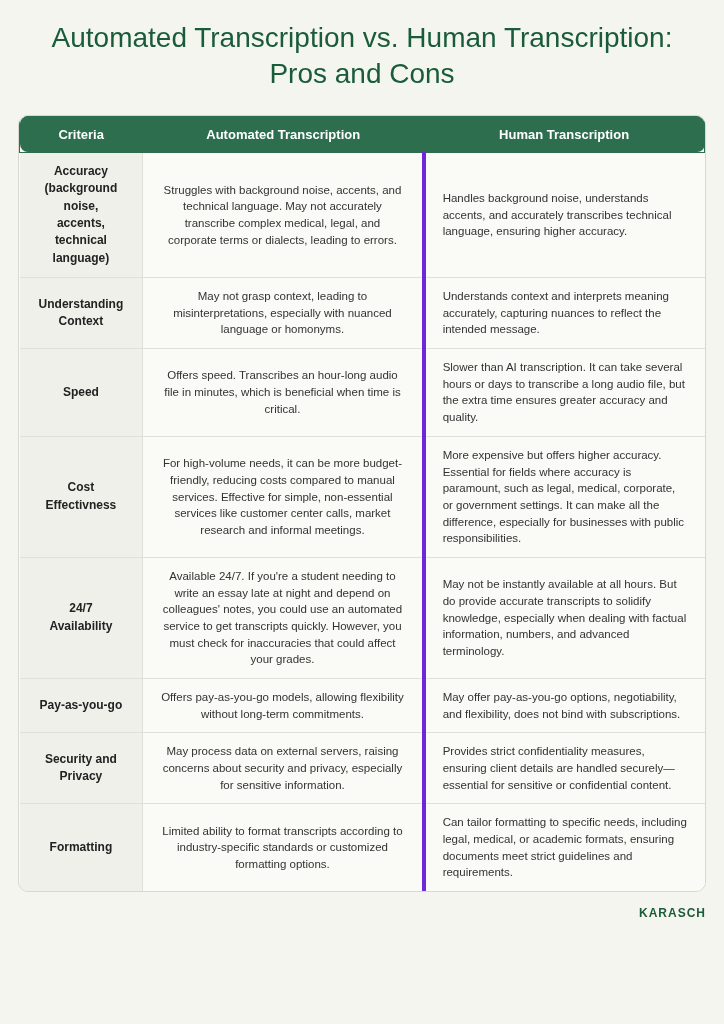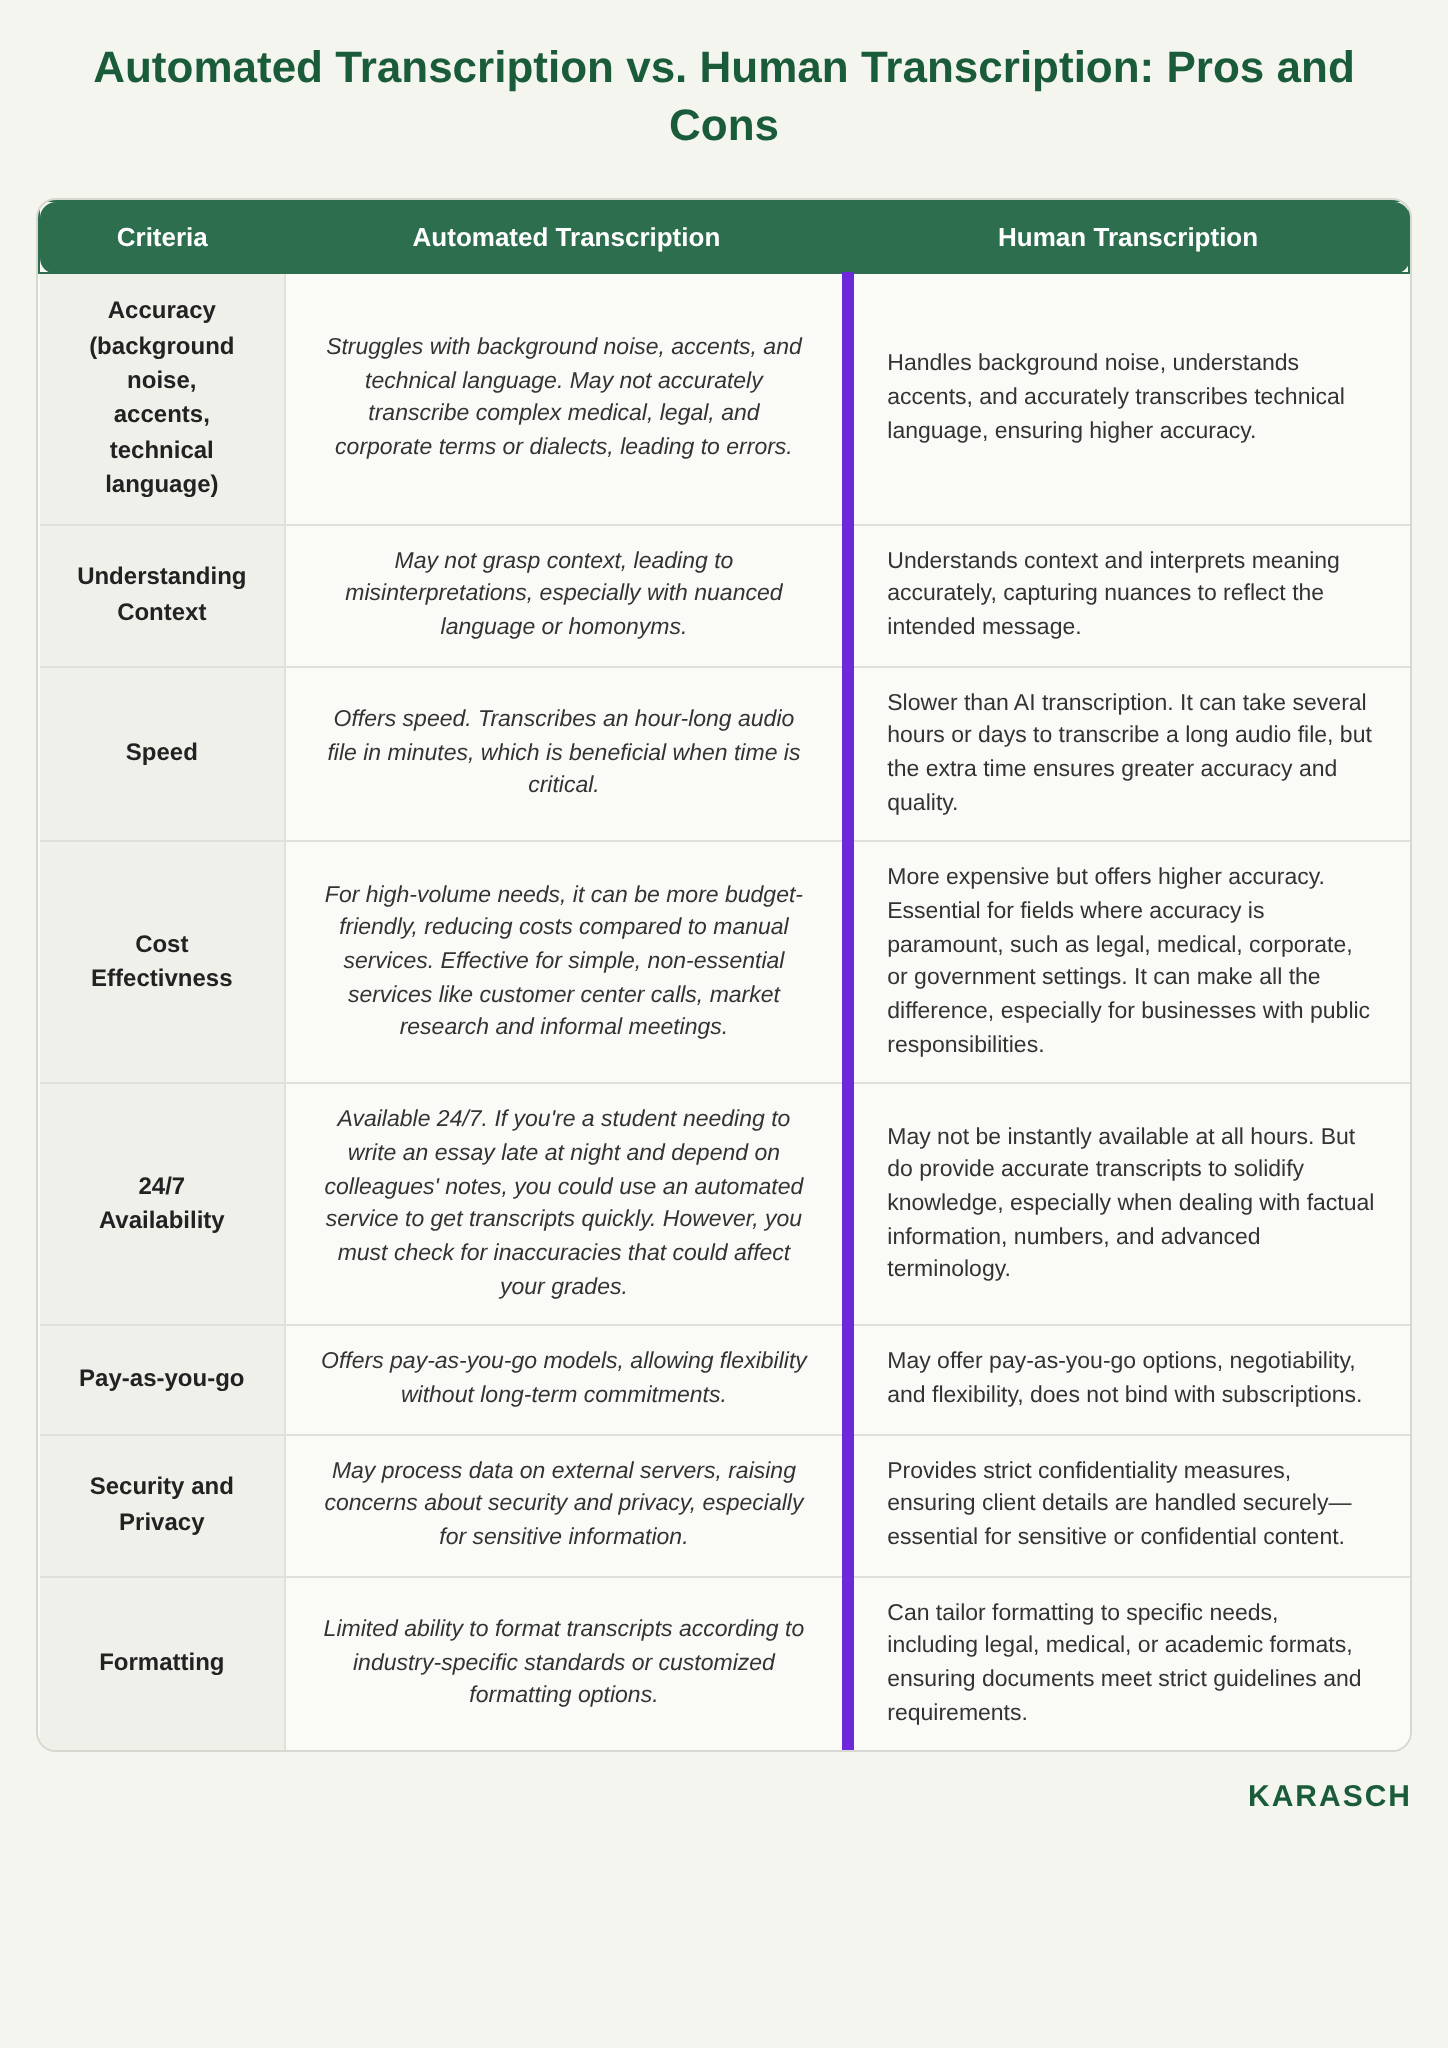--- a/index.html
+++ b/index.html
@@ -13,8 +13,8 @@
     .title {
       text-align: center;
       color: #1a5c3a;
-      font-size: 22px;
-      font-weight: 700;
+      font-size: 28px;
+      font-weight: 400;
       line-height: 1.3;
       margin-bottom: 22px;
       padding: 0 10px;

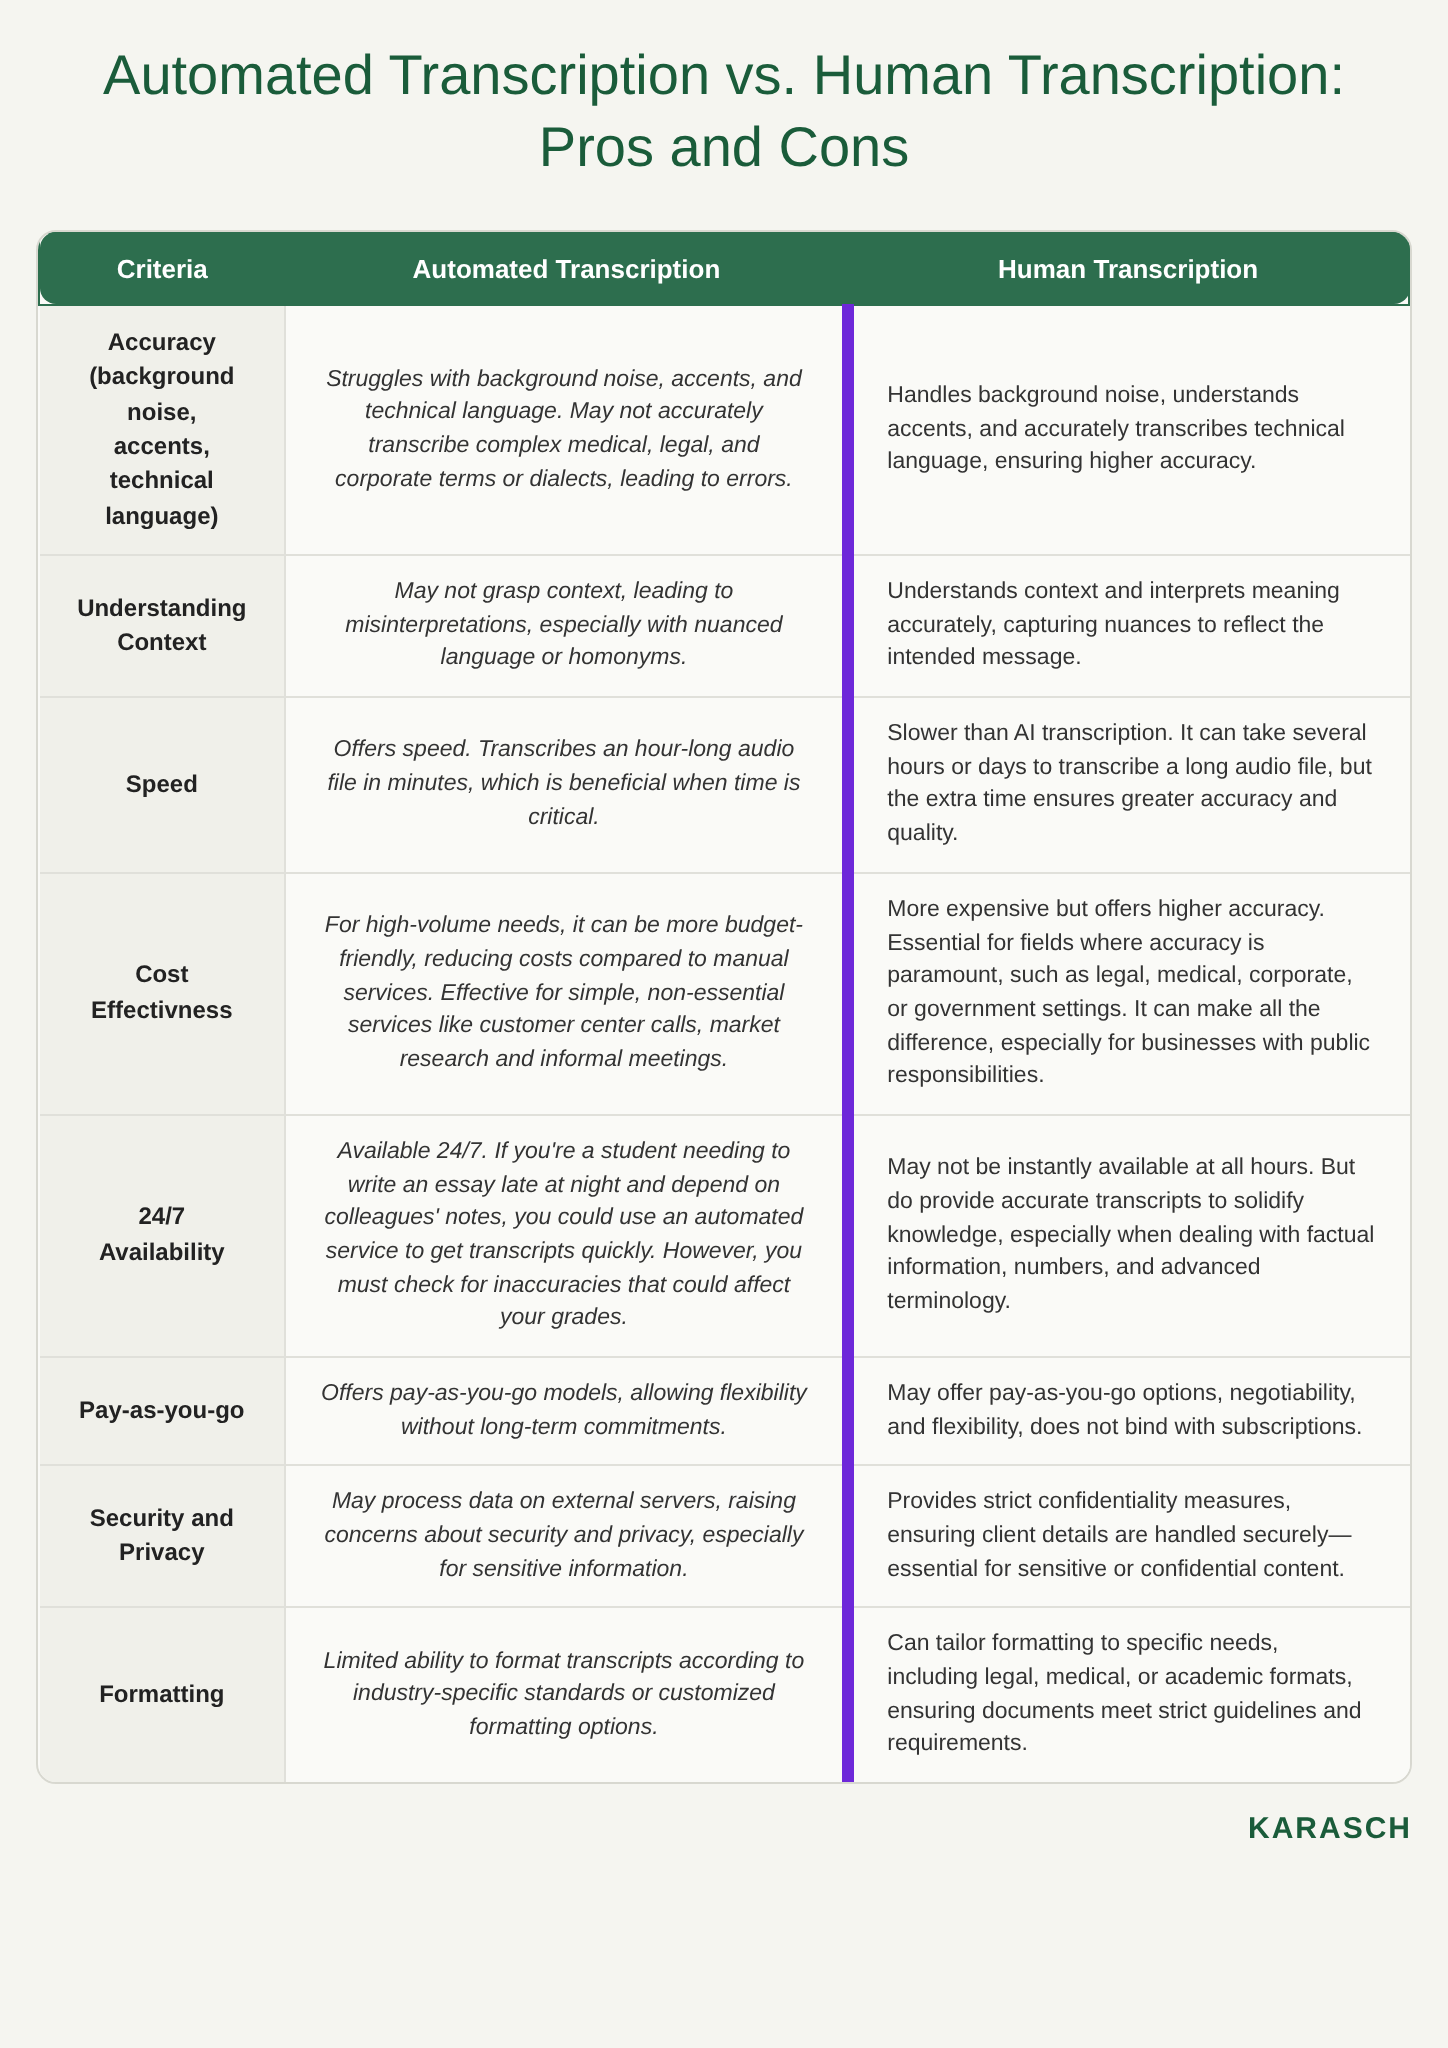--- a/index.html
+++ b/index.html
@@ -58,8 +58,7 @@
     .data-row td:nth-child(2) {
       text-align: center;
       color: #333;
-      border-right: 6px solid #6d28d9;
-      font-style: italic;
+      border-right: 4px solid #6d28d9;
     }
     .data-row td:last-child {
       color: #333;

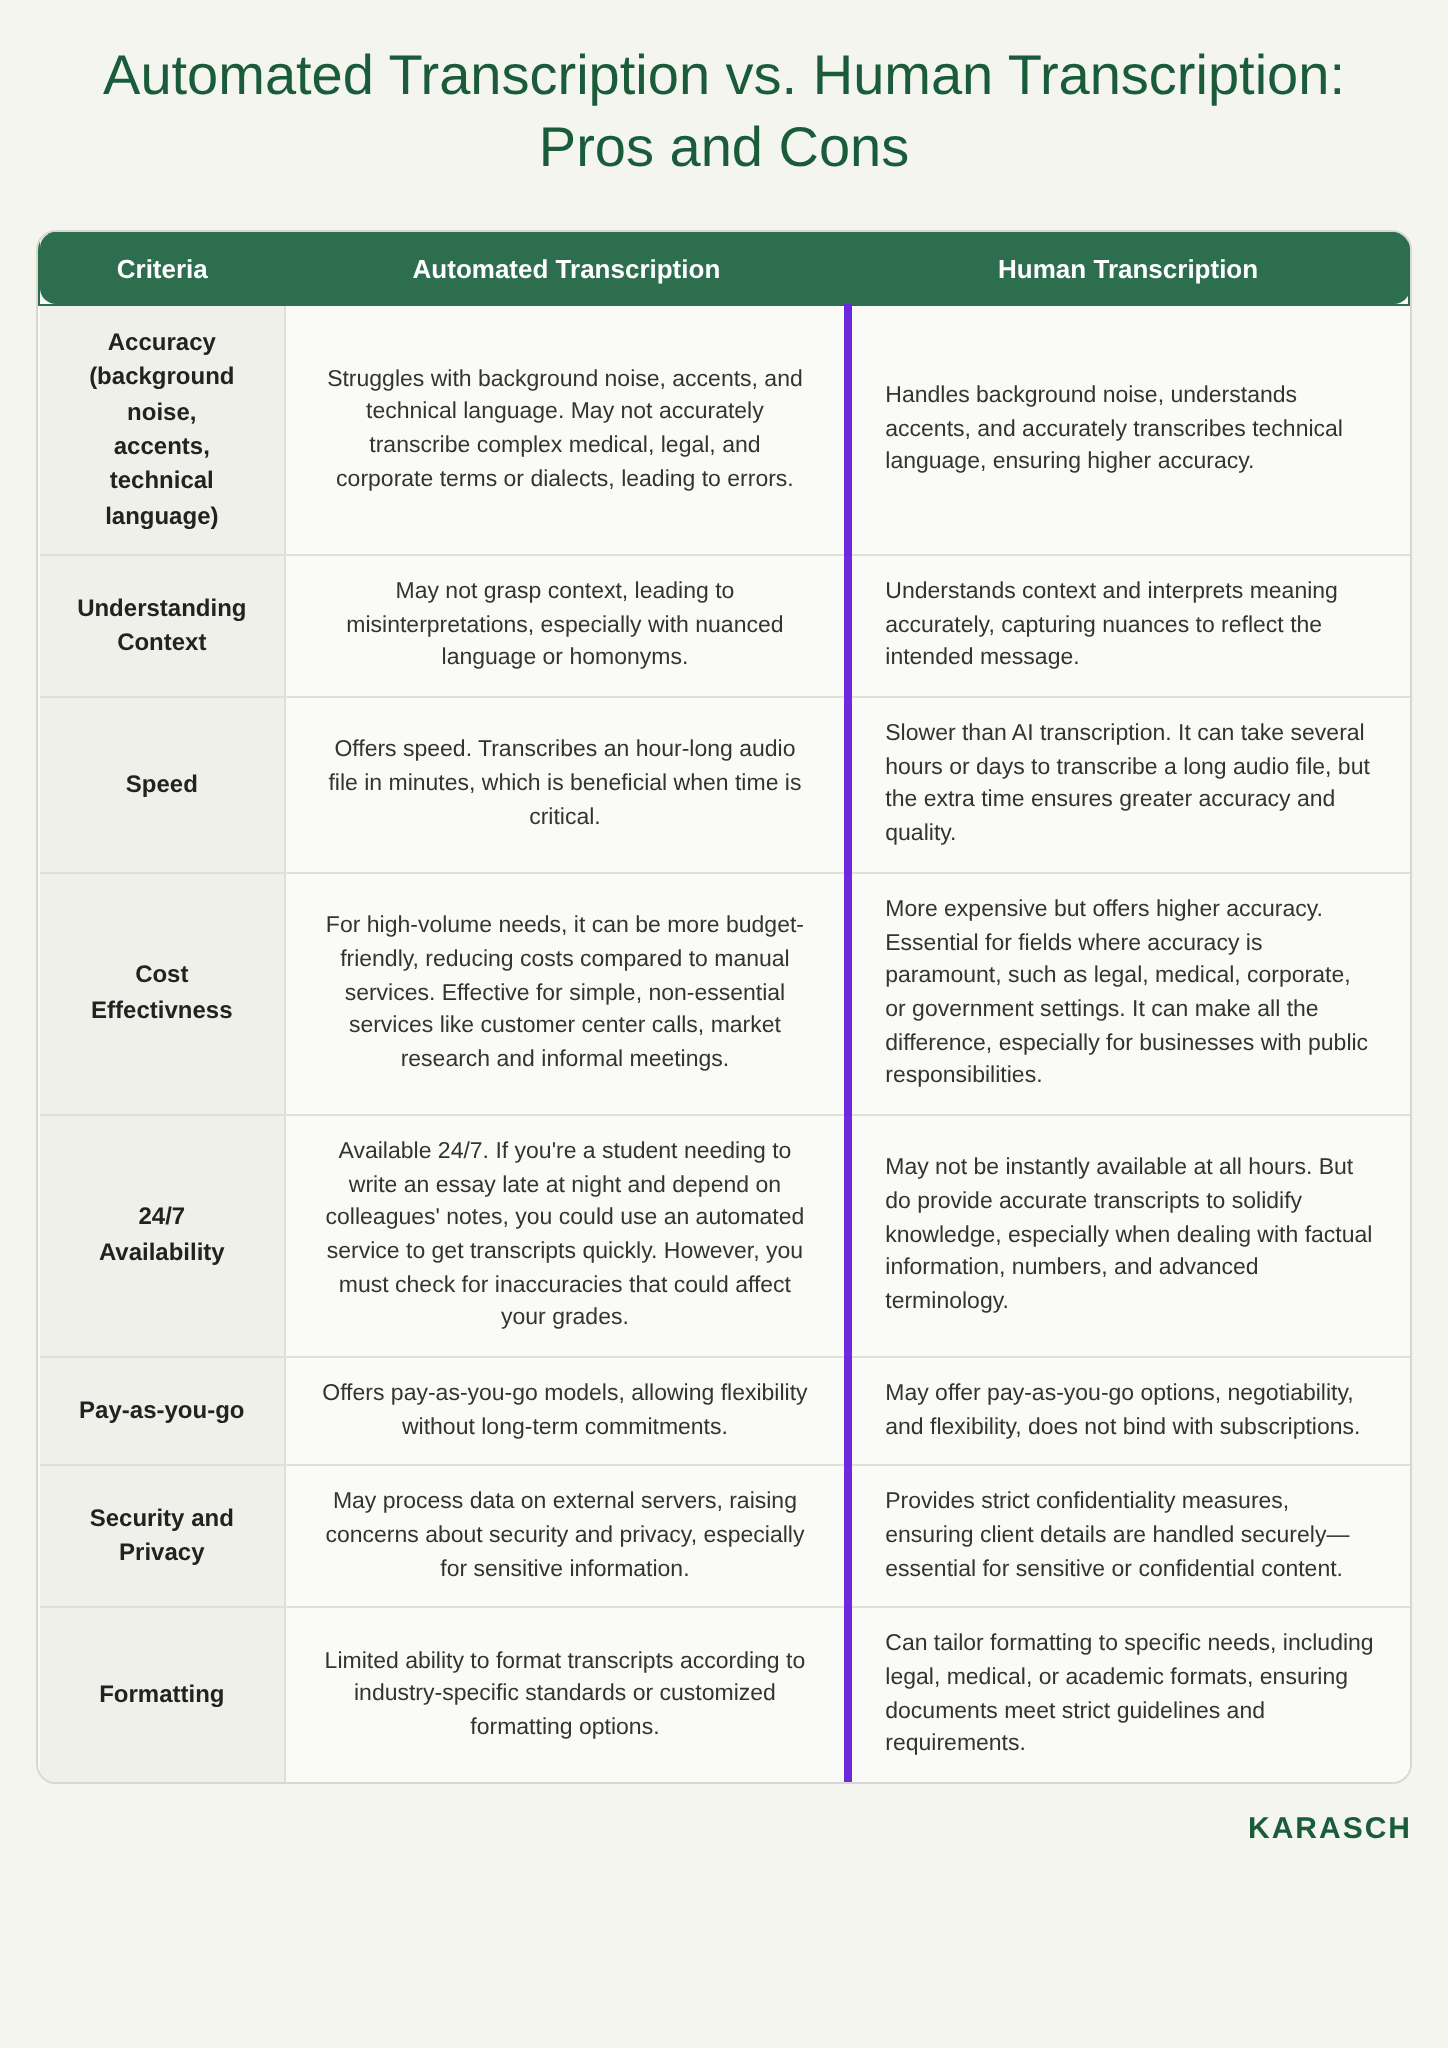--- a/index.html
+++ b/index.html
@@ -79,7 +79,7 @@
     .brand-footer {
       text-align: right;
       margin-top: 14px;
-      font-size: 15px;
+      font-size: 12px;
       font-weight: 800;
       color: #1a5c3a;
       letter-spacing: 1px;

